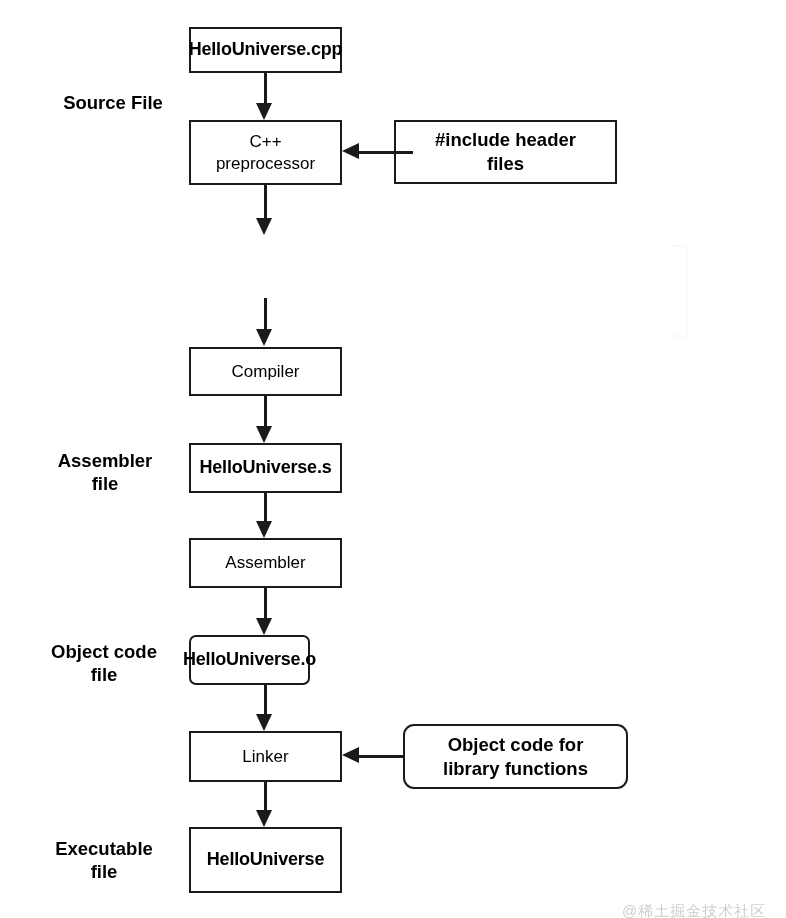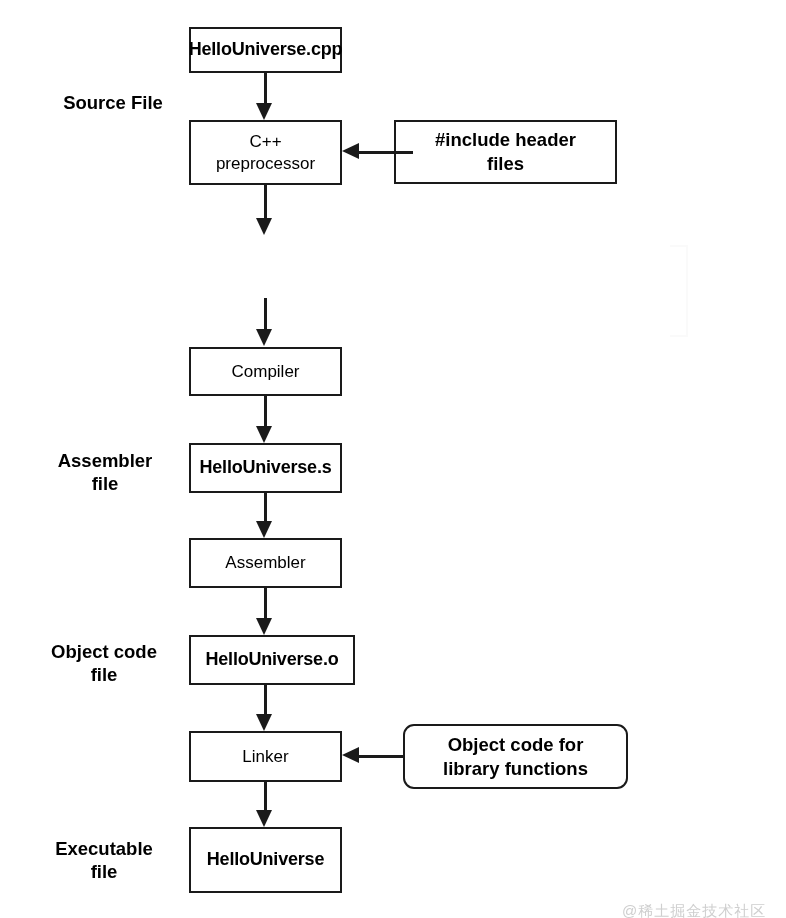--- a/index.html
+++ b/index.html
@@ -131,7 +131,7 @@
 
   <div class="box sans" style="left:189px; top:538px; width:153px; height:50px;">Assembler</div>
 
-  <div class="box mono" style="left:189px; top:635px; width:166px; height:50px;">HelloUniverse.o</div>
+  <div class="box mono" style="left:189px; top:635px; width:121px; height:50px;border-radius:7px;">HelloUniverse.o</div>
 
   <div class="box sans" style="left:189px; top:731px; width:153px; height:51px;">Linker</div>
 

